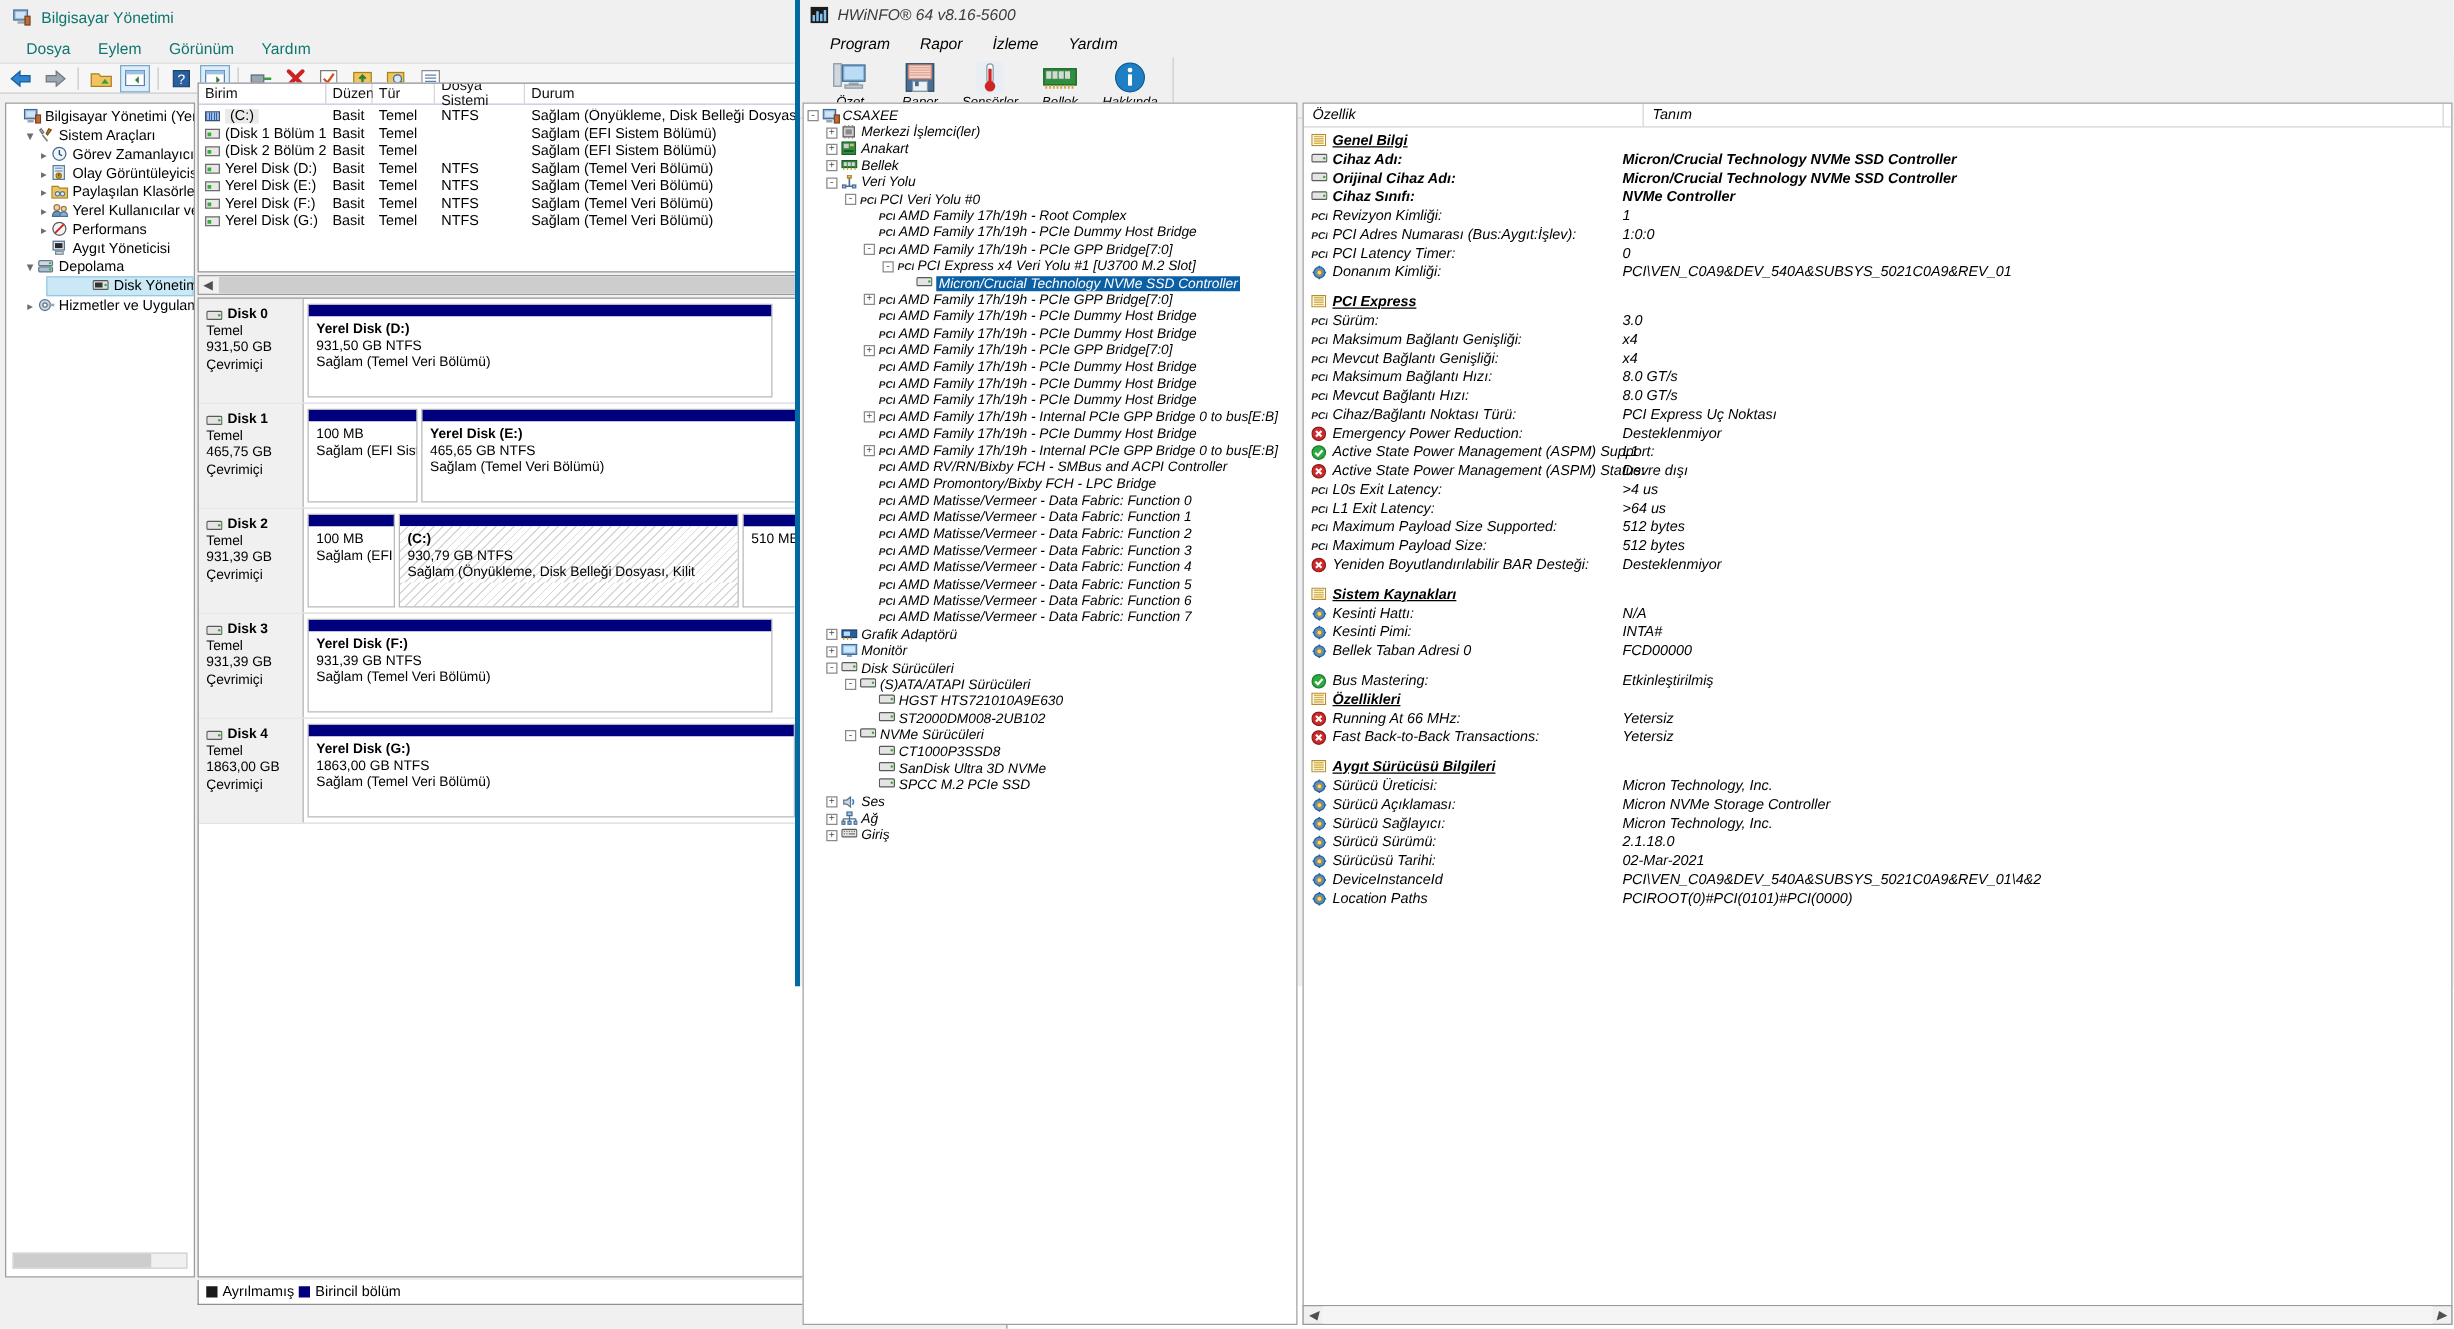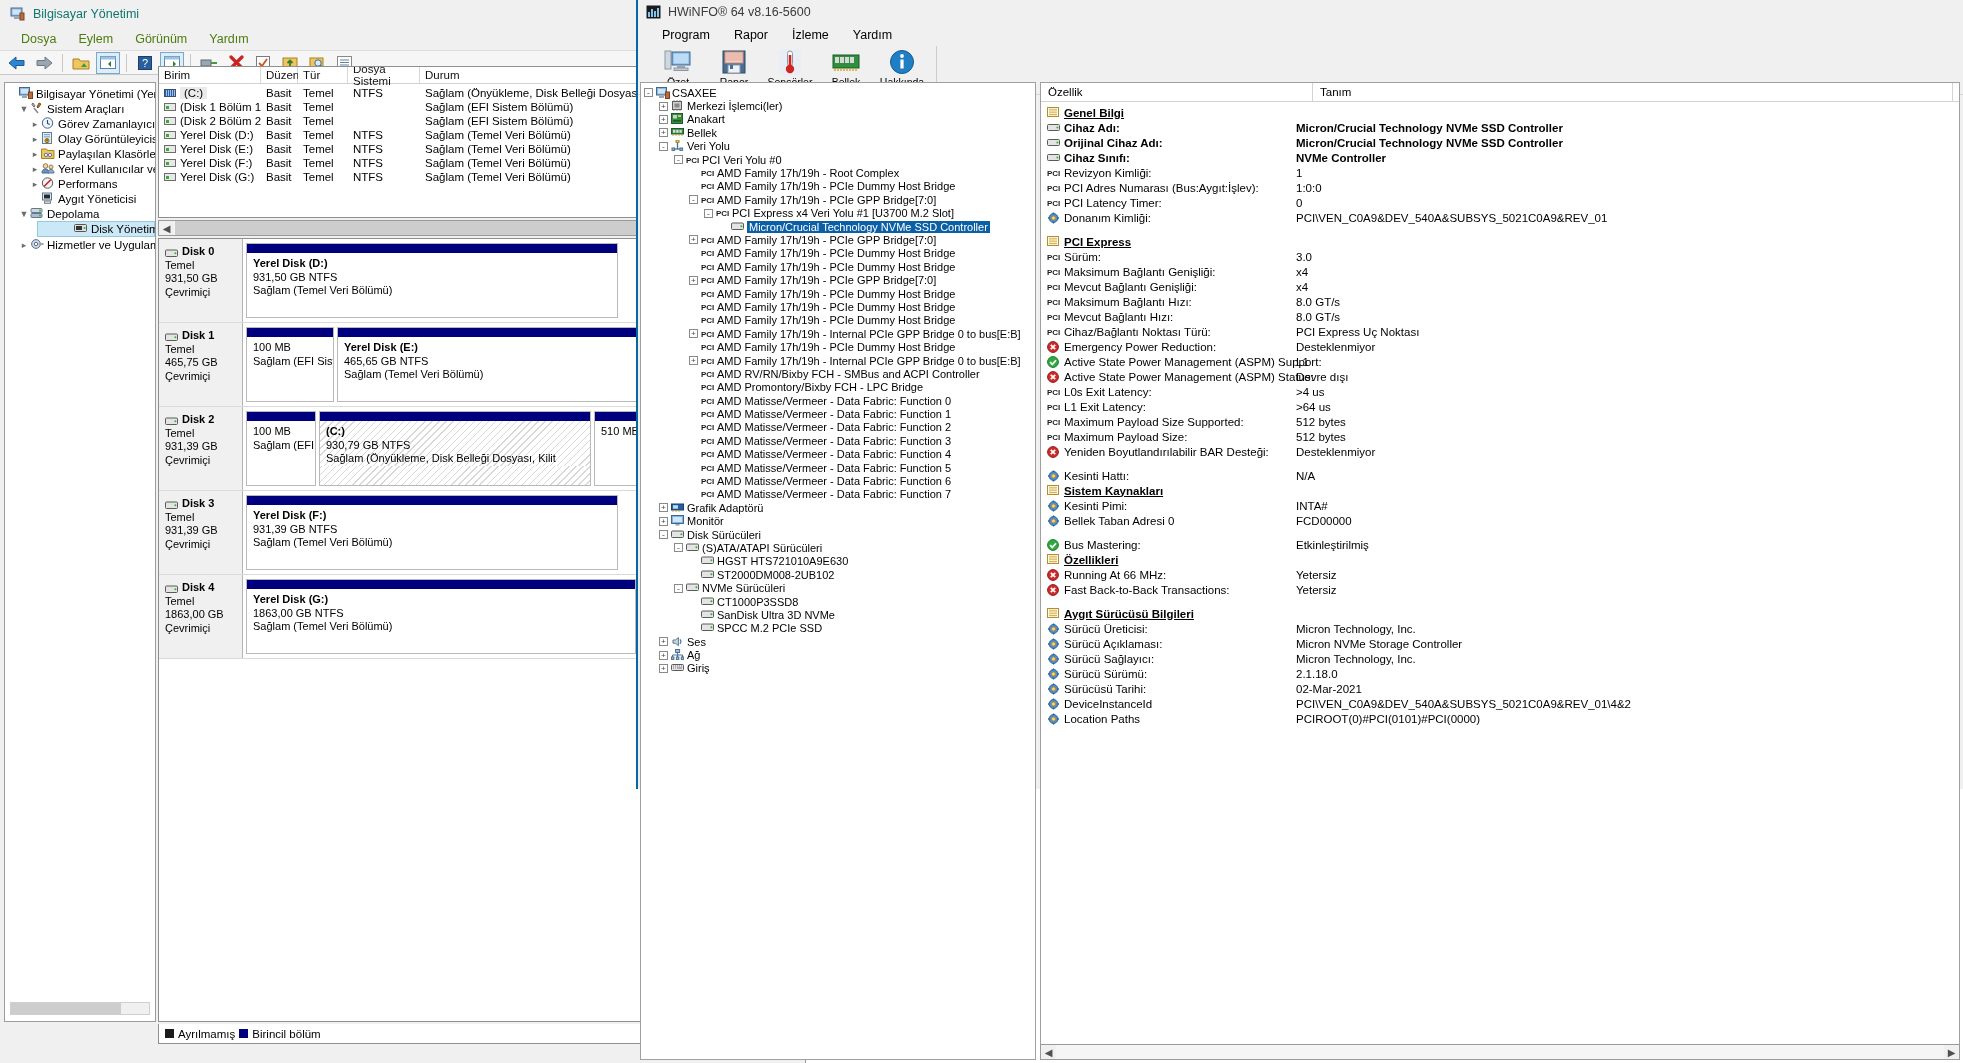--- a/index.html
+++ b/index.html
@@ -113,7 +113,7 @@
   
   #hwWin {
     position:absolute; left:636px; top:0; width:1327px; height:789px;
-    background:#f0f0f0; border-left:2px solid #0369a1;
+    background:#f0f0f0; border-left:4px solid #0369a1;font-style:italic;
   }
   #hwTitle { height:24px; display:flex; align-items:center; padding-left:8px; gap:7px; }
   #hwTitle .tText { font-size:12.5px; color:#3b3b3b; }

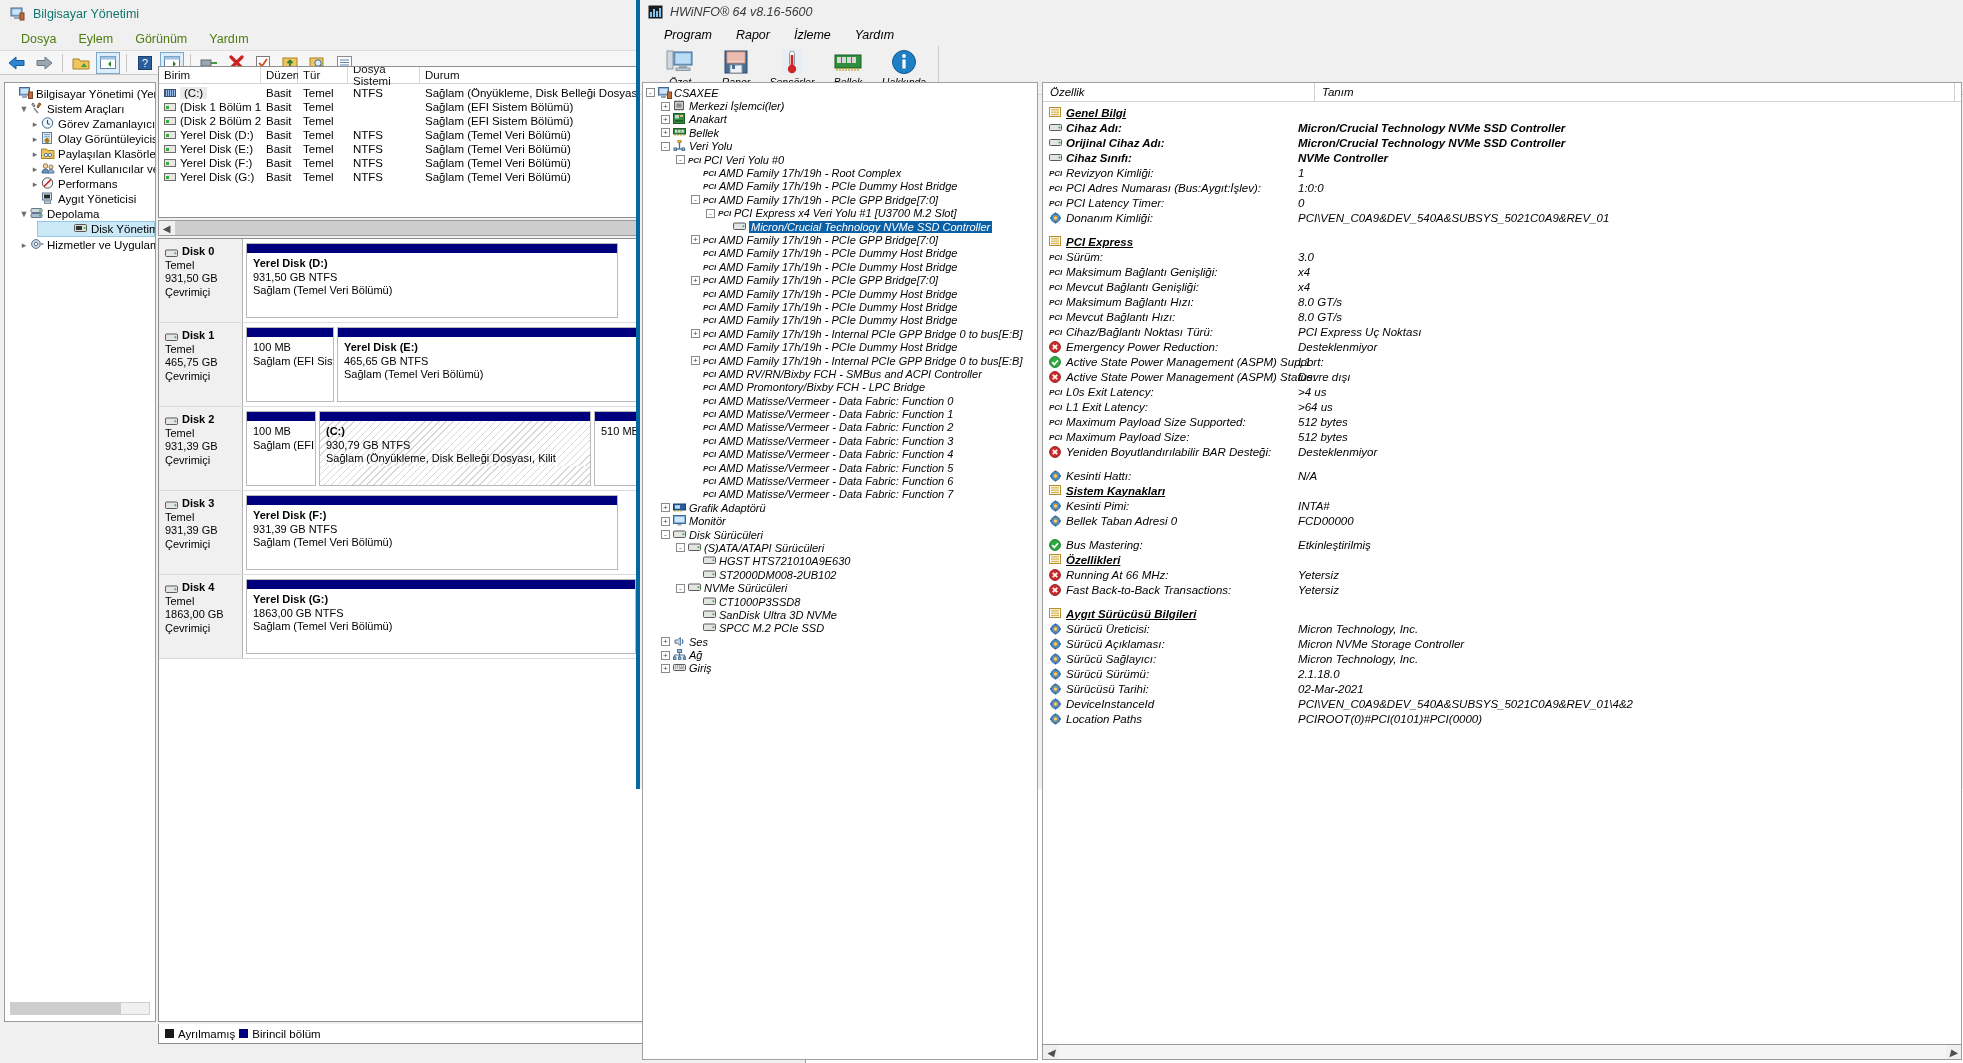--- a/index.html
+++ b/index.html
@@ -28,7 +28,7 @@
   .miniIcon { width:15px; height:14px; position:relative; flex:0 0 auto; }
 
   #cmMenu { height:23px; display:flex; align-items:center; padding-left:10px; gap:0; }
-  #cmMenu .mi { padding:2px 11px; font-size:12.5px; color:#4d7c0f; }
+  #cmMenu .mi { padding:2px 11px; font-size:12.5px; color:#0f766e; }
 
   #cmToolbar {
     height:25px; border-top:1px solid #dcdcdc; border-bottom:1px solid #c9c9c9;

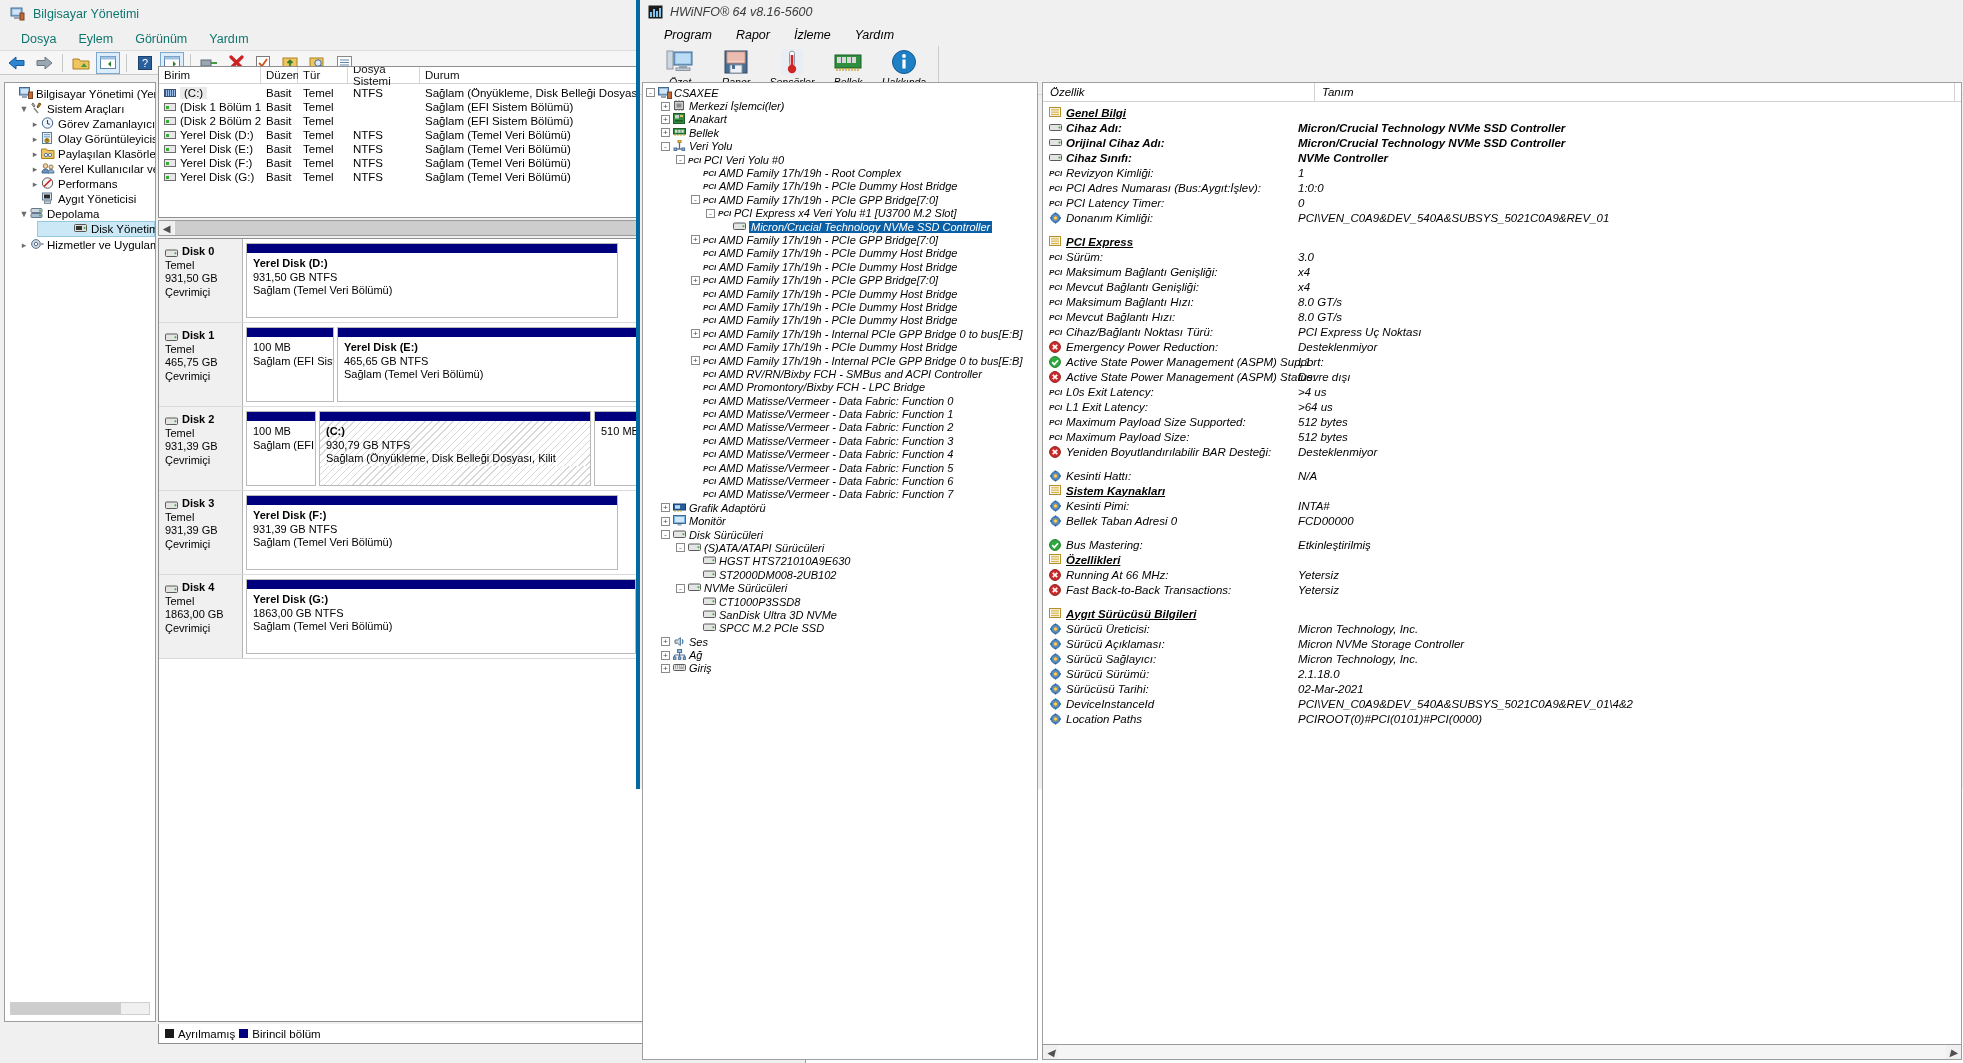--- a/index.html
+++ b/index.html
@@ -1230,6 +1230,14 @@
           <span class="dval">Desteklenmiyor</span>
         </div>
         <div class="drow spacer"></div>
+        <div class="drow sect">
+          <span class="dico"><svg width="12" height="10" viewBox="0 0 12 10">
+              <rect x="0.5" y="0.5" width="11" height="9" fill="#fff" stroke="#b58e2a"></rect>
+              <path d="M2 2.2 h8 M2 4 h8 M2 5.8 h8 M2 7.6 h8" stroke="#d8b44a" stroke-width="1.1"></path>
+            </svg></span>
+          <span class="dlab">Sistem Kaynakları</span>
+          <span class="dval"></span>
+        </div>
         <div class="drow">
           <span class="dico"><svg width="13" height="12" viewBox="0 0 13 12">
               <circle cx="6.5" cy="6" r="4.4" fill="#4a8ed6" stroke="#2a5f96"></circle>
@@ -1238,14 +1246,6 @@
             </svg></span>
           <span class="dlab">Kesinti Hattı:</span>
           <span class="dval">N/A</span>
-        </div>
-        <div class="drow sect">
-          <span class="dico"><svg width="12" height="10" viewBox="0 0 12 10">
-              <rect x="0.5" y="0.5" width="11" height="9" fill="#fff" stroke="#b58e2a"></rect>
-              <path d="M2 2.2 h8 M2 4 h8 M2 5.8 h8 M2 7.6 h8" stroke="#d8b44a" stroke-width="1.1"></path>
-            </svg></span>
-          <span class="dlab">Sistem Kaynakları</span>
-          <span class="dval"></span>
         </div>
         <div class="drow">
           <span class="dico"><svg width="13" height="12" viewBox="0 0 13 12">

